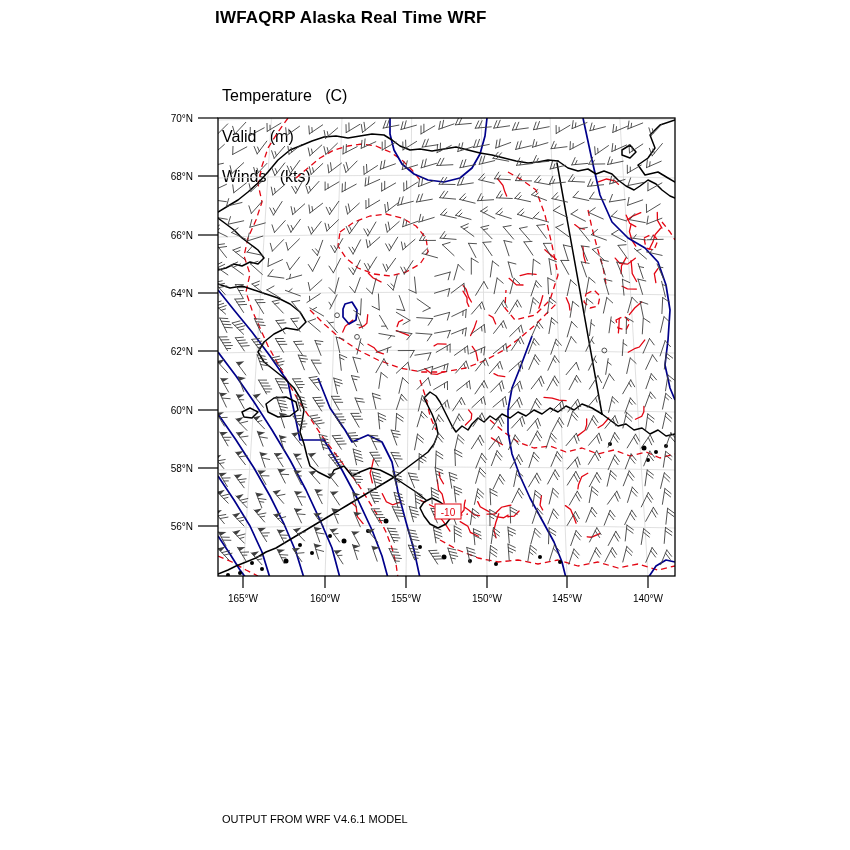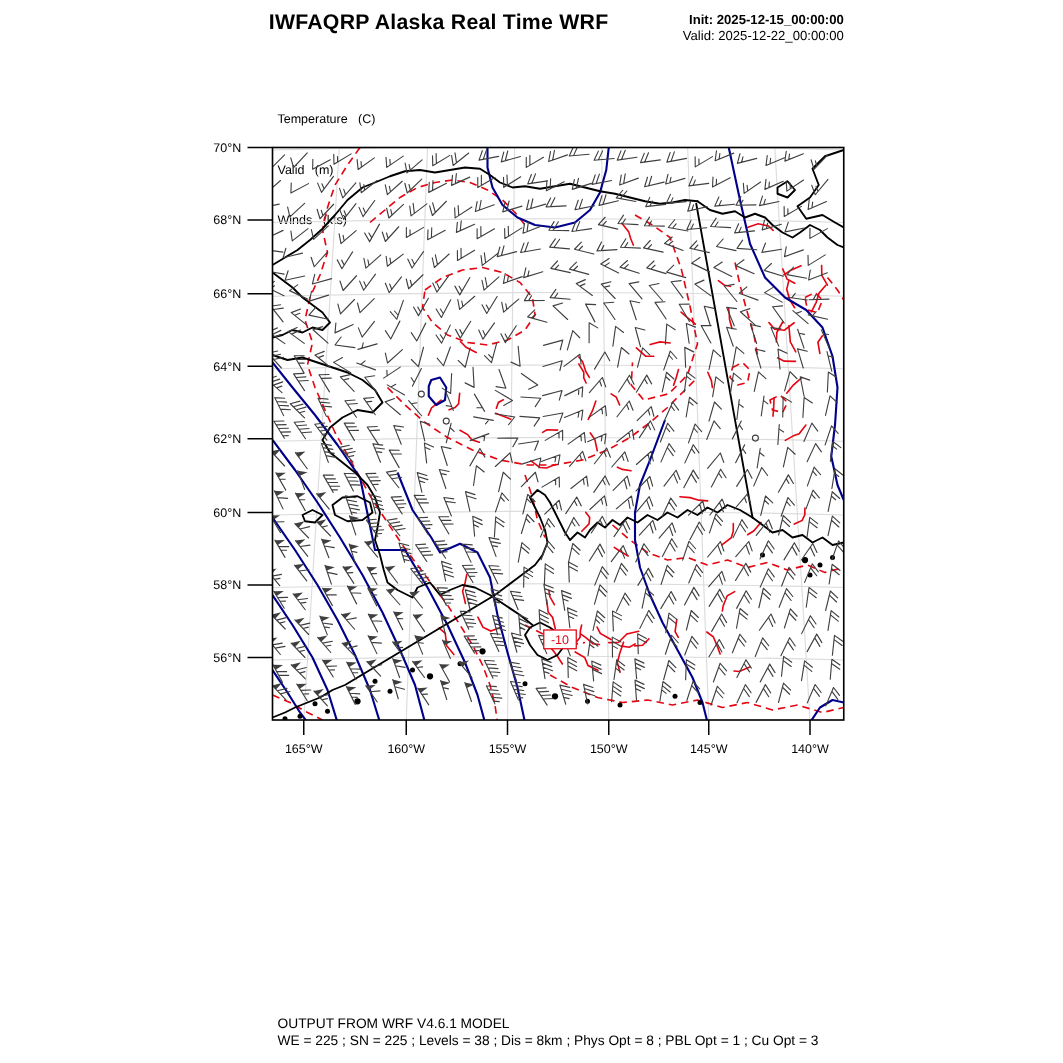--- a/index.html
+++ b/index.html
@@ -22,10 +22,6 @@
 
 <div class="page">
   <div class="title">IWFAQRP Alaska Real Time WRF</div>
-  <div class="initblock">
-    <div class="init">Init: 2025-12-15_00:00:00</div>
-    <div class="valid">Valid: 2025-12-22_00:00:00</div>
-  </div>
   <div class="legend">
     <div>Temperature   (C)</div>
     <div>Valid   (m)</div>

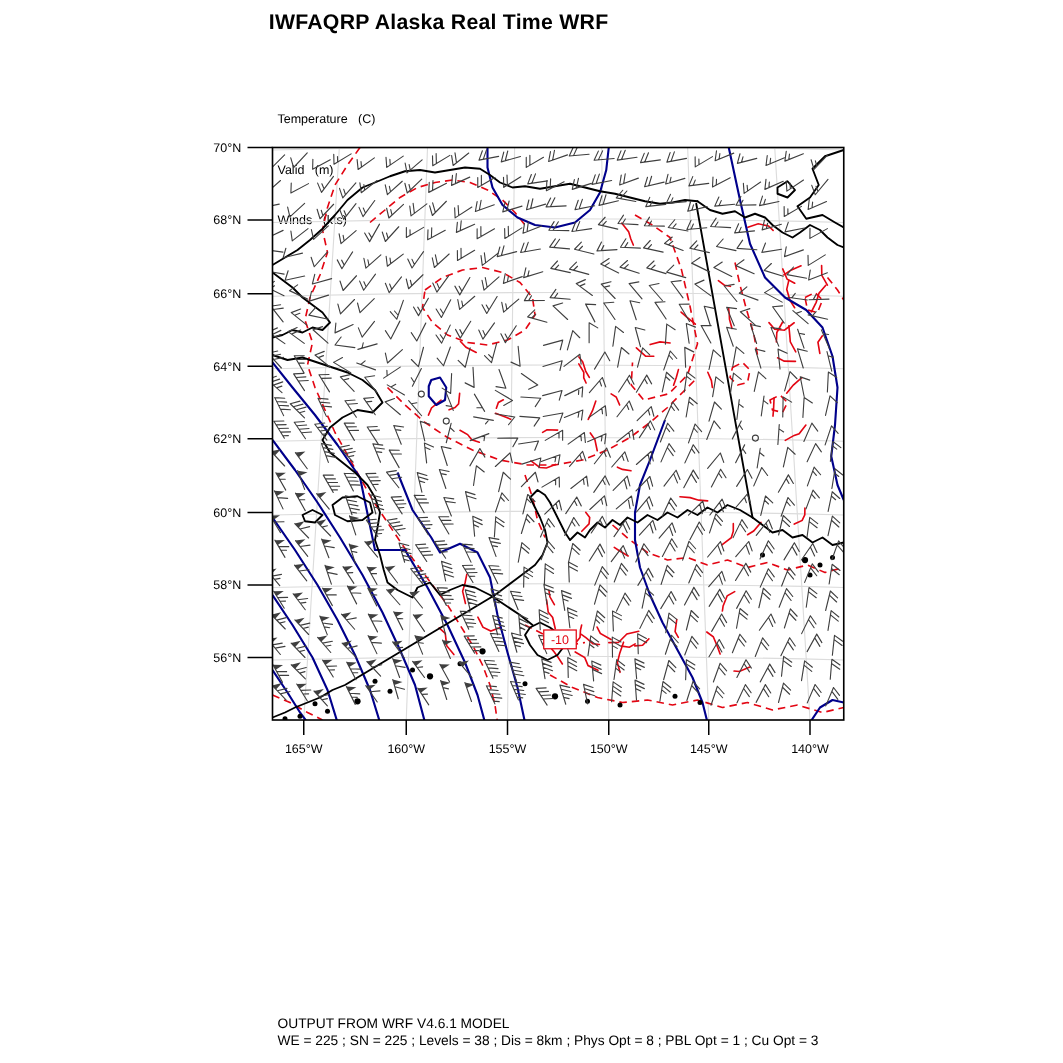--- a/index.html
+++ b/index.html
@@ -9,7 +9,7 @@
   .initblock{position:absolute;left:430px;top:10px;width:245px;text-align:right;line-height:13px;}
   .init{font-size:10.5px;font-weight:bold;}
   .valid{font-size:10.5px;font-weight:normal;}
-  .legend{position:absolute;left:222px;top:62px;font-size:10px;line-height:13.5px;white-space:pre;}
+  .legend{position:absolute;left:222px;top:62px;font-size:16px;line-height:13.5px;white-space:pre;}
   .note{position:absolute;font-size:11px;}
   .note-h{left:430px;top:605px;width:245px;text-align:right;color:#0000cc;}
   .note-t{left:430px;top:630px;width:245px;text-align:right;color:#e30613;}

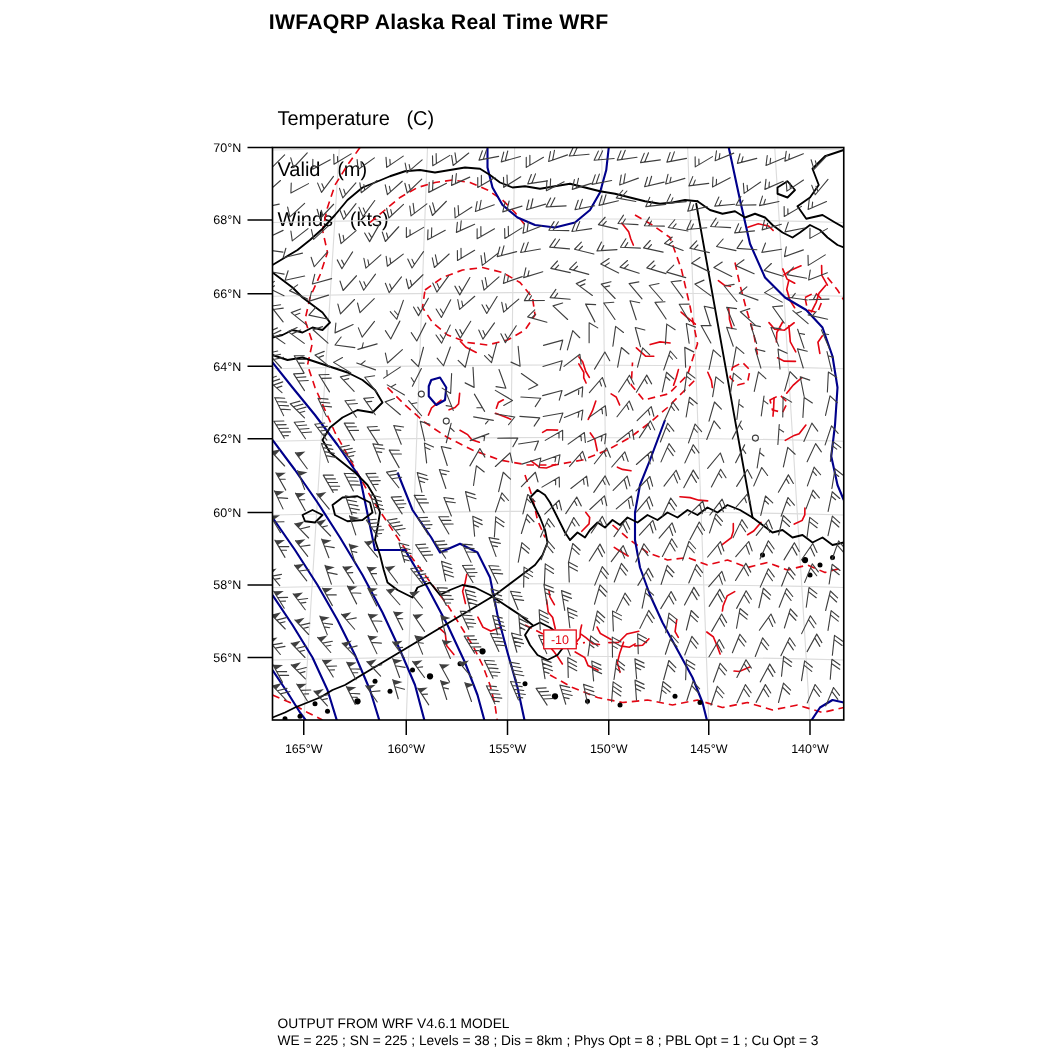--- a/index.html
+++ b/index.html
@@ -844,7 +844,6 @@
 
   <div class="footer">
     <div>OUTPUT FROM WRF V4.6.1 MODEL</div>
-    <div>WE = 225 ; SN = 225 ; Levels = 38 ; Dis = 8km ; Phys Opt = 8 ; PBL Opt = 1 ; Cu Opt = 3</div>
   </div>
 </div>
 

